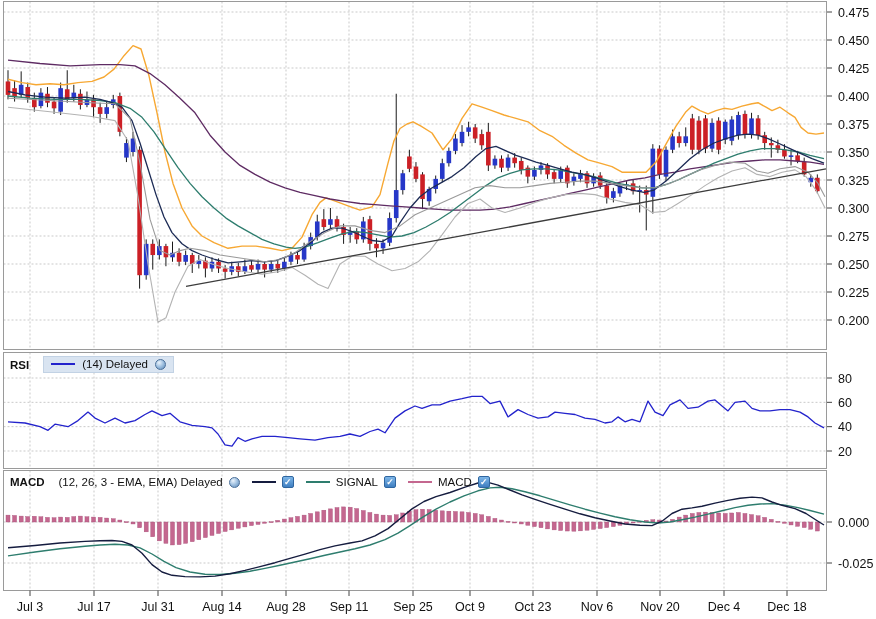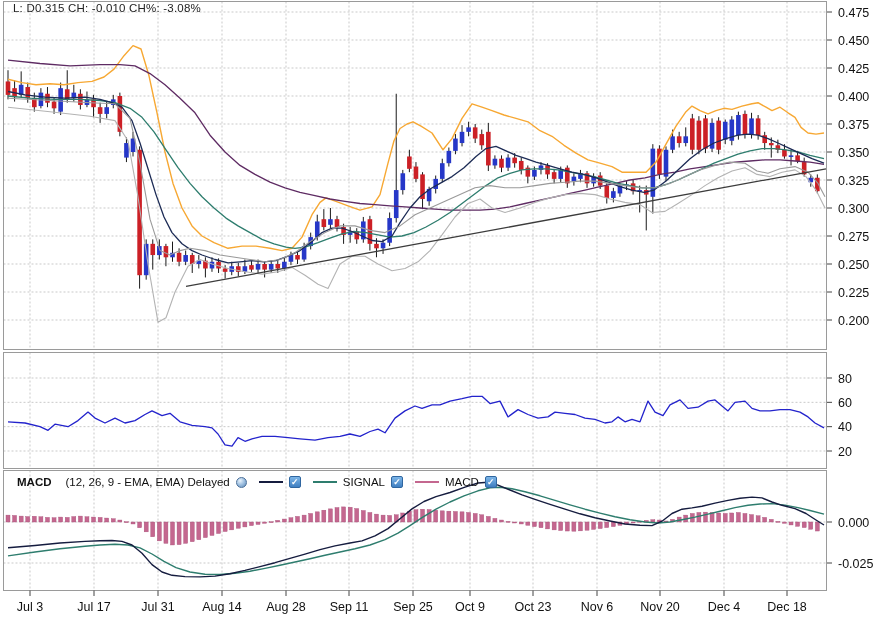--- a/index.html
+++ b/index.html
@@ -536,7 +536,6 @@
       <text x="787" y="611" text-anchor="middle" font-size="12.5">Dec 18</text>
     </svg>
 
-  <div class="overlay quote">L: D0.315 CH: -0.010 CH%: -3.08%</div>
 
 
   <div class="overlay legend macd-legend">

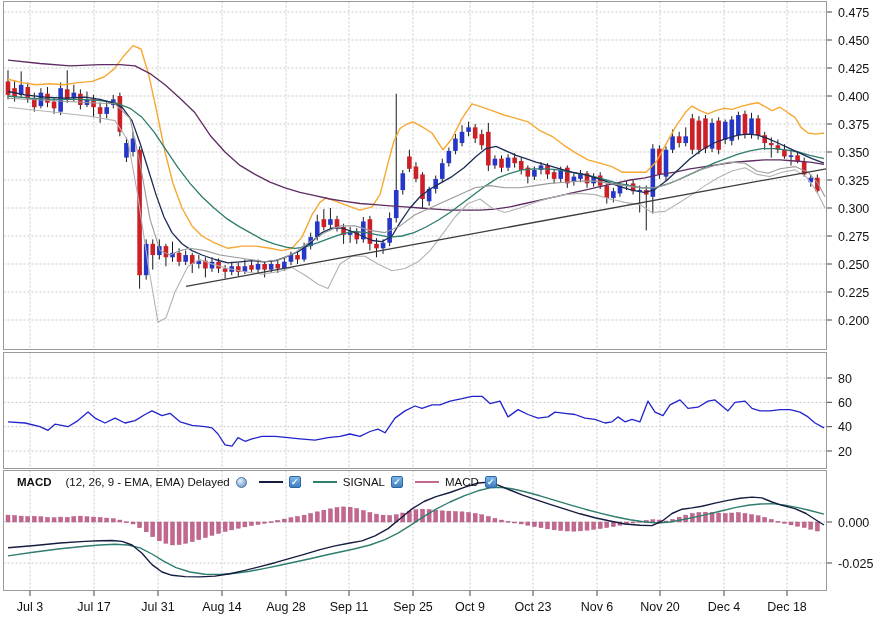--- a/index.html
+++ b/index.html
@@ -537,6 +537,14 @@
     </svg>
 
 
+  <div class="overlay legend rsi-legend">
+    <span class="lgd-title">RSI</span>
+    <span class="hl-box">
+      <span class="line-sample" style="border-color:#2323cc;"></span>
+      <span>(14) Delayed</span>
+      <span class="globe"></span>
+    </span>
+  </div>
 
   <div class="overlay legend macd-legend">
     <span class="lgd-title">MACD</span>

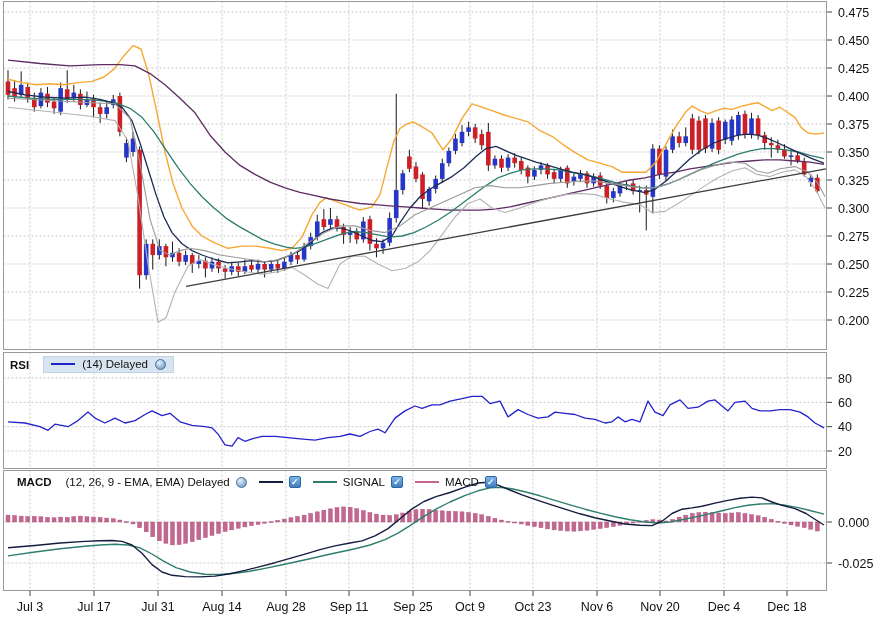--- a/index.html
+++ b/index.html
@@ -11,7 +11,7 @@
   .quote{left:13px;top:2px;font-size:11.5px;color:#222;letter-spacing:0.2px;}
   .legend{display:flex;align-items:center;font-size:11.5px;color:#111;}
   .rsi-legend{left:10px;top:356px;}
-  .macd-legend{left:17px;top:476px;}
+  .macd-legend{left:10px;top:476px;}
   .lgd-title{font-weight:bold;margin-right:14px;}
   .hl-box{display:inline-flex;align-items:center;background:#d9e4f1;border:1px solid #c2d2e4;
     padding:1px 7px 2px 7px;gap:7px;}

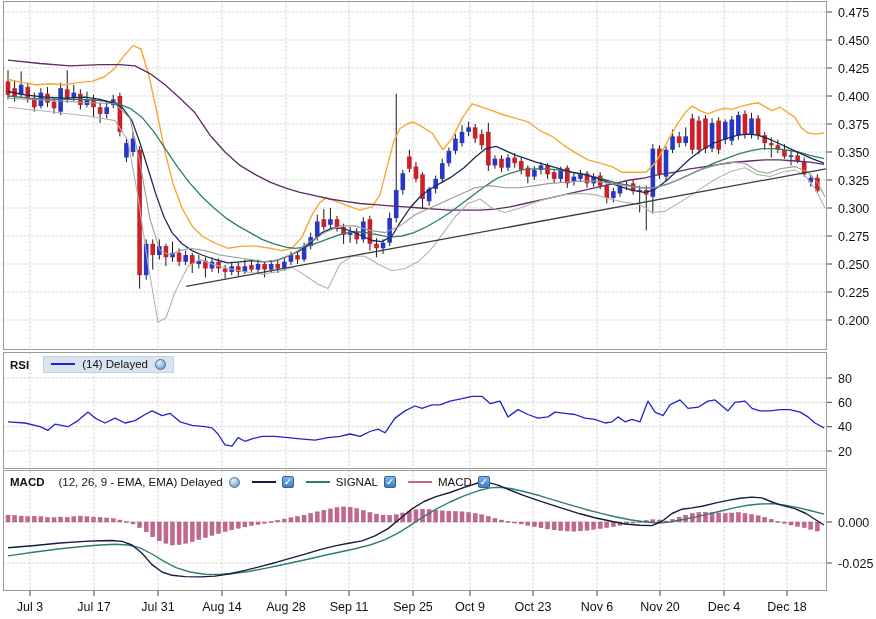--- a/index.html
+++ b/index.html
@@ -548,7 +548,7 @@
 
   <div class="overlay legend macd-legend">
     <span class="lgd-title">MACD</span>
-    <span>(12, 26, 9 - EMA, EMA) Delayed</span>
+    <span>(12, 26, 3 - EMA, EMA) Delayed</span>
     <span class="gap-s"></span>
     <span class="globe"></span>
     <span class="gap-m"></span>

